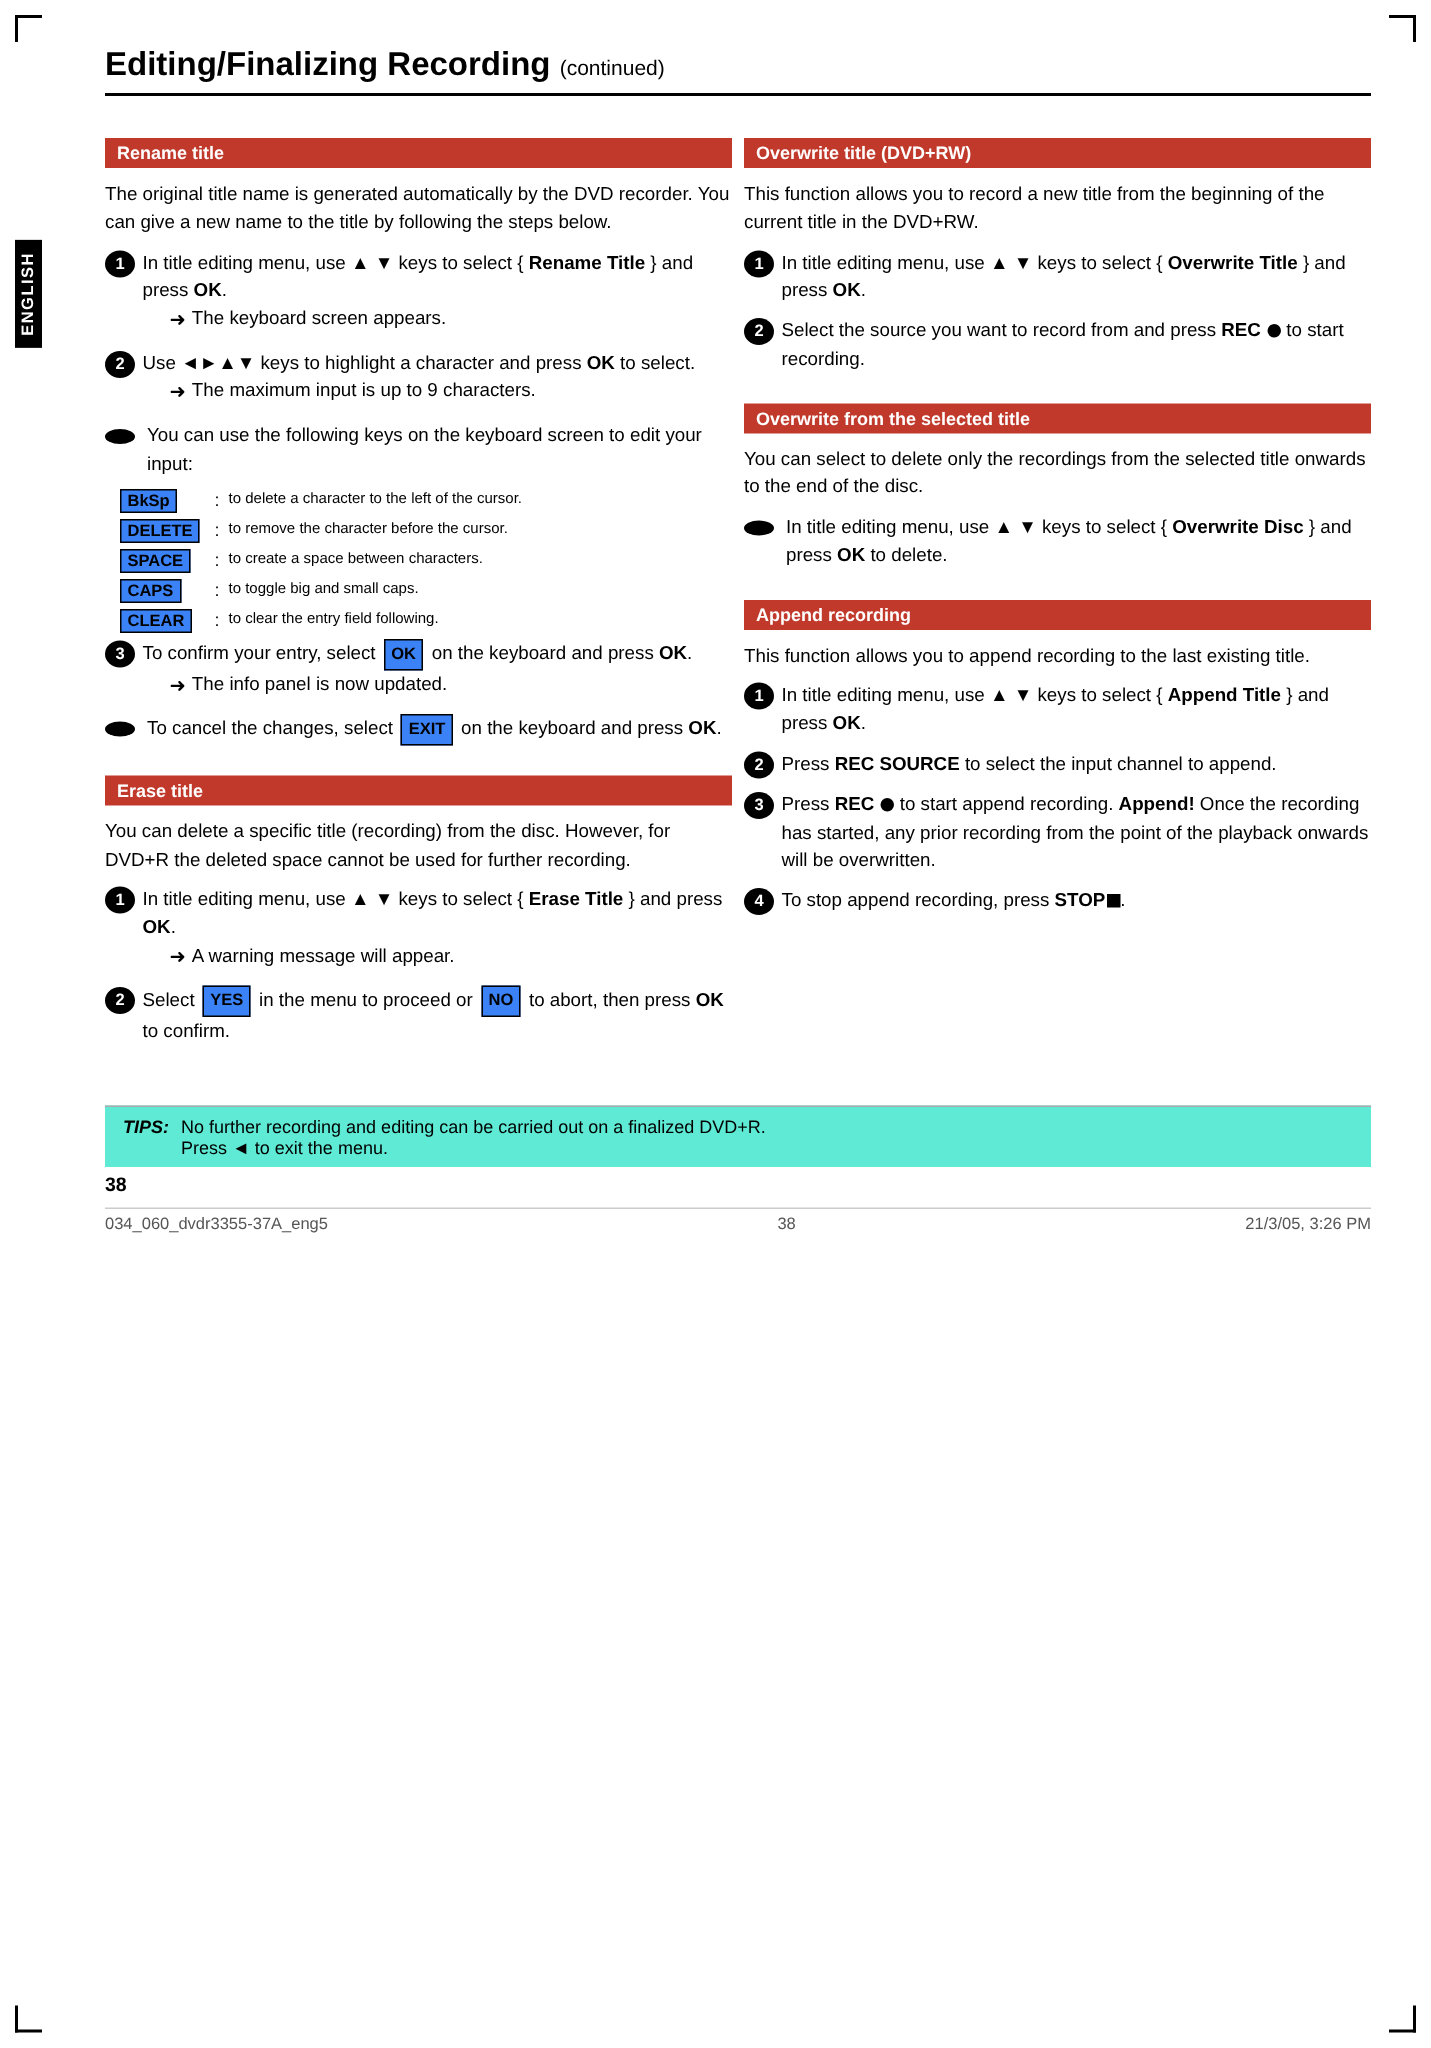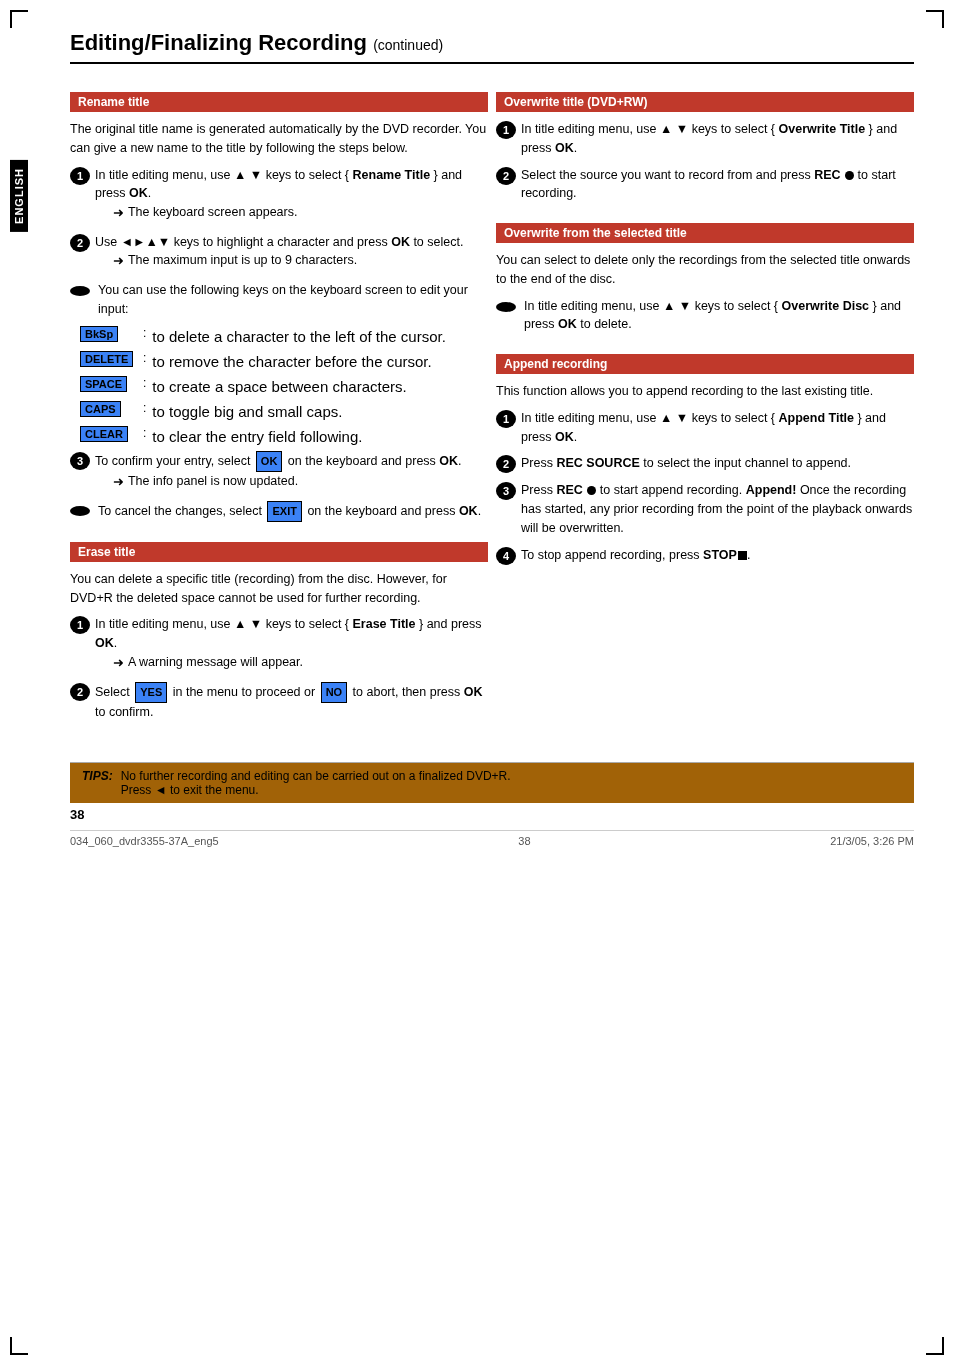--- a/index.html
+++ b/index.html
@@ -389,6 +389,7 @@
 
         <div class="section">
           <div class="section-header">Overwrite title (DVD+RW)</div>
+          <div class="section-body">This function allows you to record a new title from the beginning of the current title in the DVD+RW.</div>
 
           <div class="step">
             <span class="step-num circle">1</span>

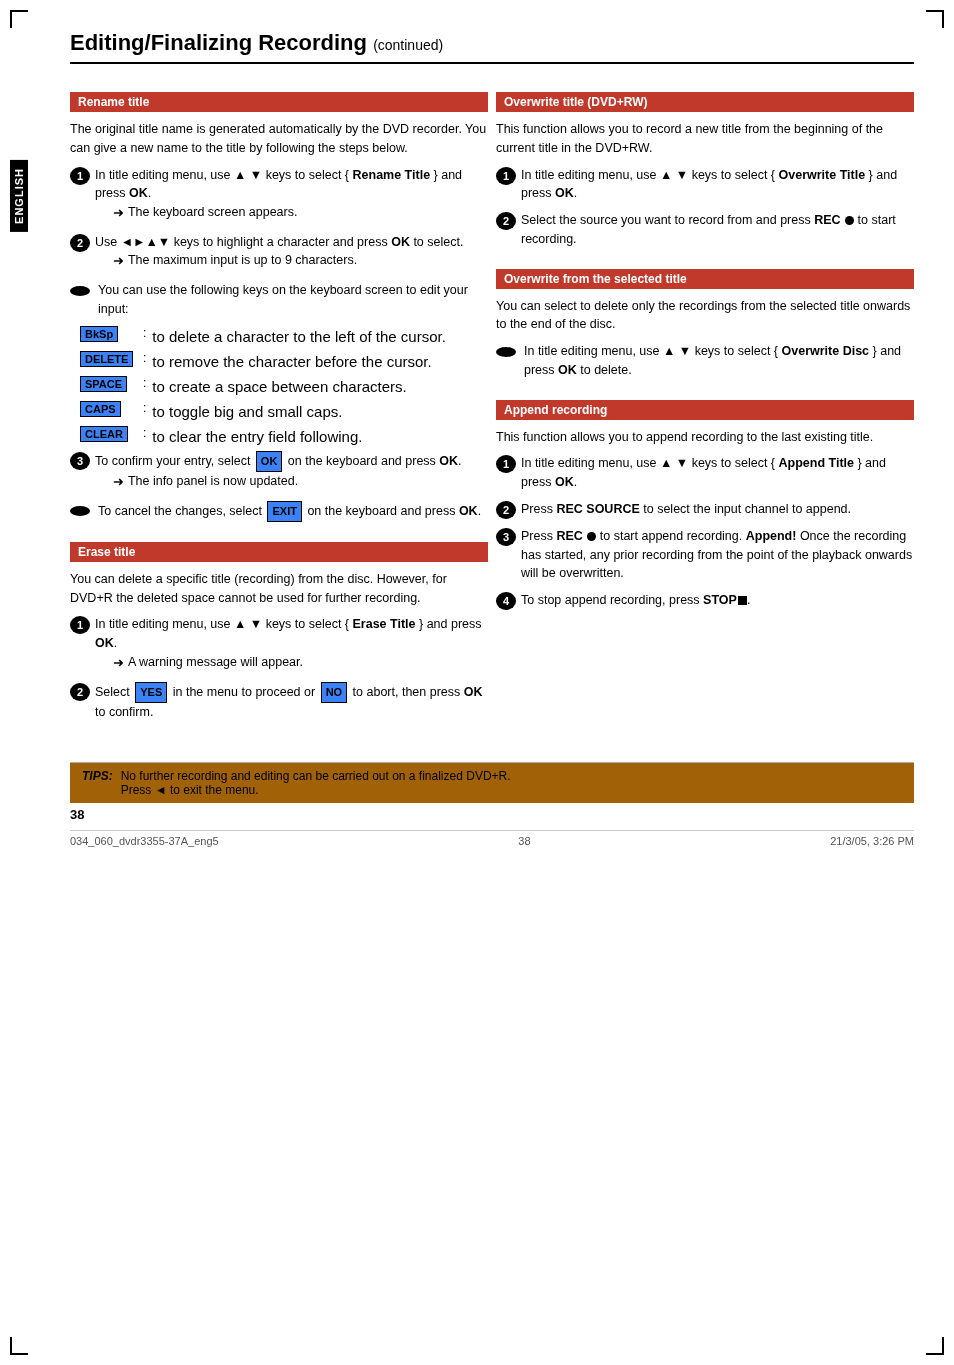--- a/index.html
+++ b/index.html
@@ -186,7 +186,7 @@
       font-size: 12px;
     }
     .key-desc {
-      font-size: 15px;
+      font-size: 10px;
       line-height: 1.4;
       flex: 1;
     }

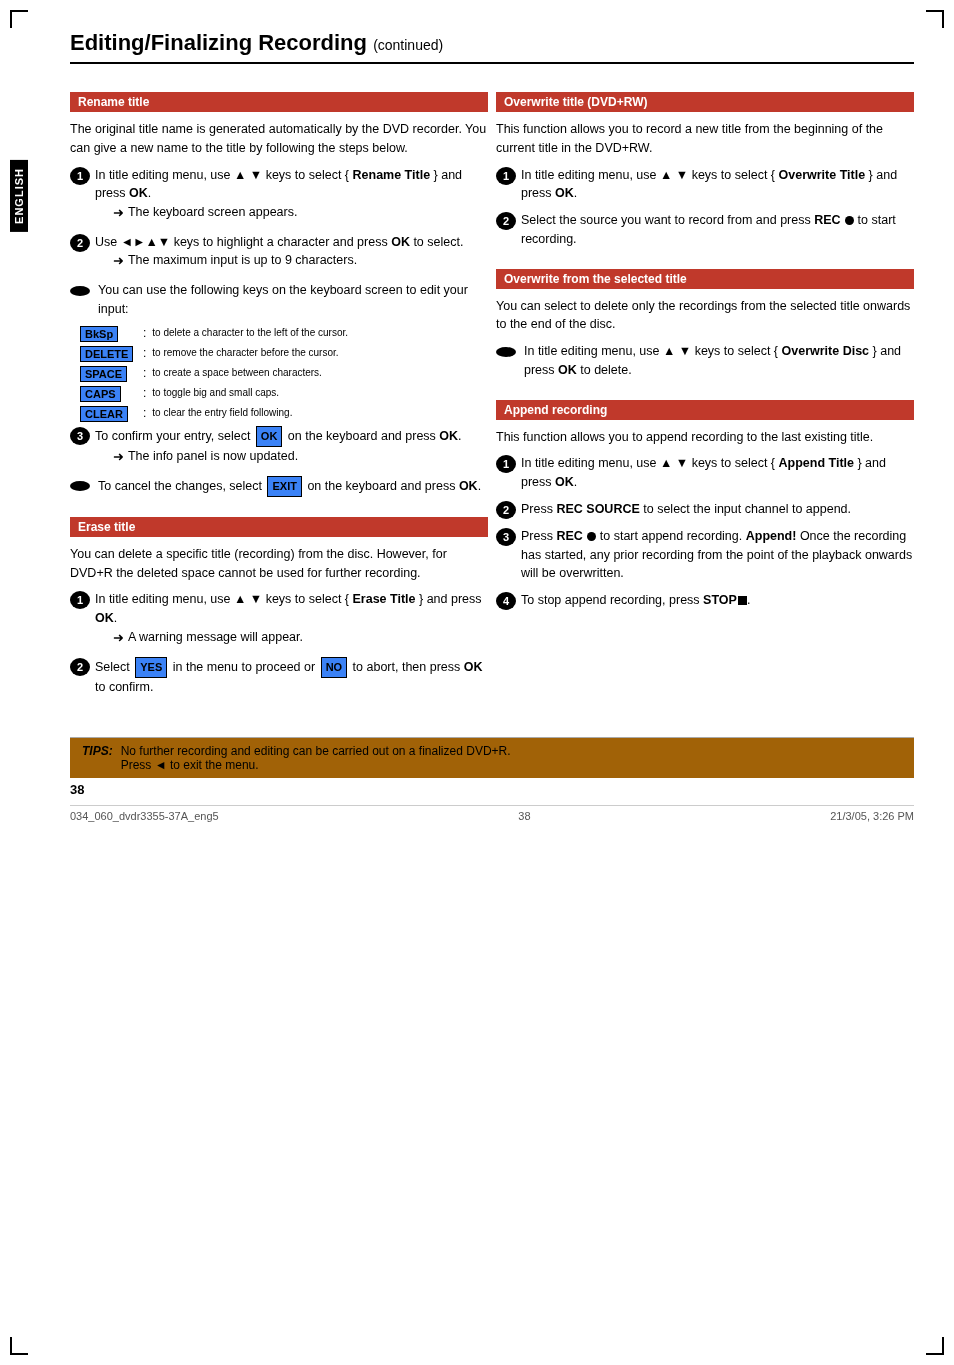--- a/index.html
+++ b/index.html
@@ -196,7 +196,7 @@
 
     
     .tips-section {
-      background: #a16207;
+      background: #5eead4;
       border-top: 1px solid #aaa;
       padding: 6px 12px;
       margin-top: 20px;

